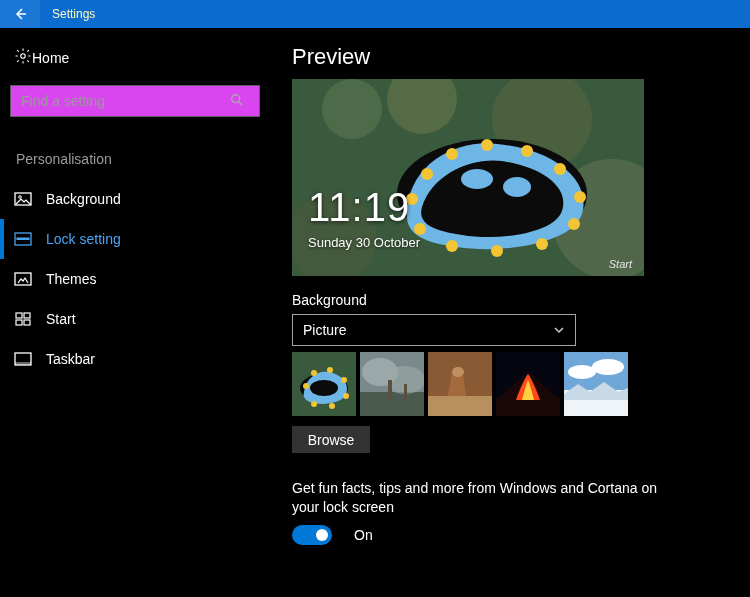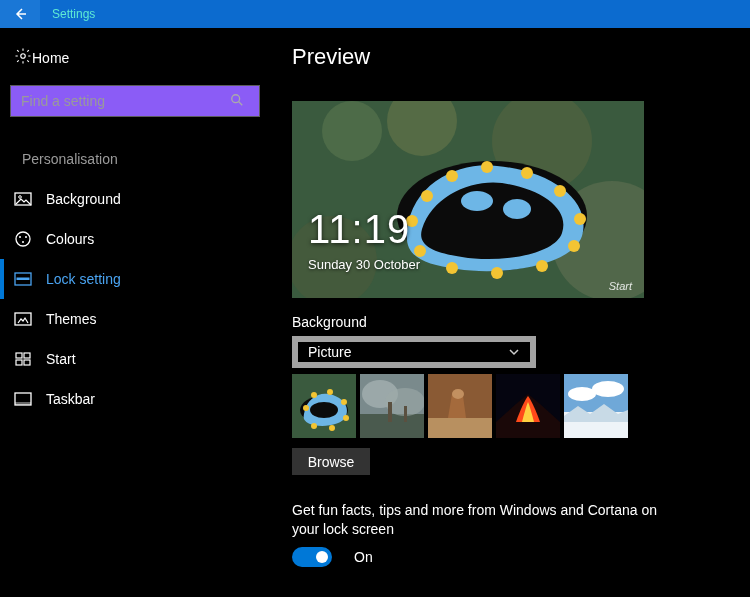--- a/index.html
+++ b/index.html
@@ -9,7 +9,7 @@
 .titlebar { background: #0c6bcf; height: 28px; display: flex; align-items: center; }
 .back-btn { background: #1a77d6; width: 40px; height: 28px; display: flex; align-items: center; justify-content: center; cursor: pointer; }
 .back-btn svg { stroke: #fff; }
-.title-label { color: #5eead4; font-size: 12px; padding-left: 12px; }
+.title-label { color: #fef9c3; font-size: 12px; padding-left: 12px; }
 
 
 .content { display: flex; height: calc(597px - 28px); }

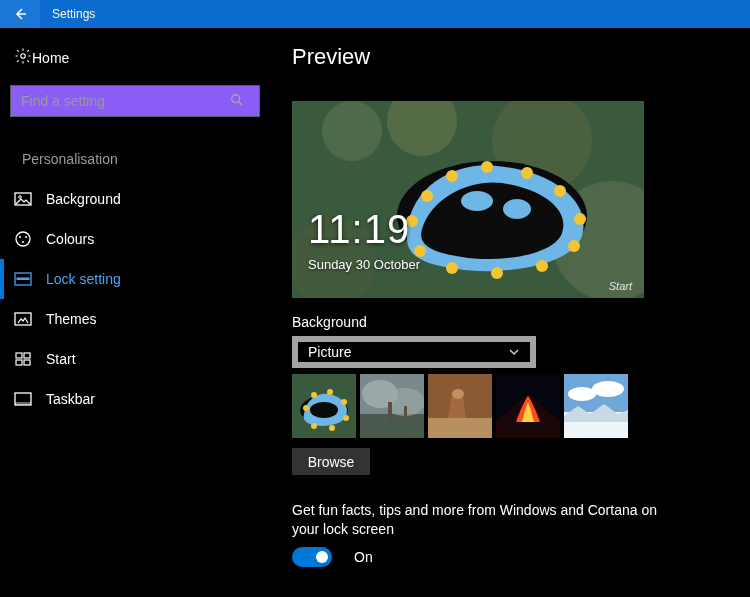--- a/index.html
+++ b/index.html
@@ -34,7 +34,7 @@
 .nav-item .icon { width: 18px; display:flex; justify-content:center; }
 
 
-.page-title { font-size: 22px; font-weight: 400; margin-bottom: 31px; }
+.page-title { font-size: 22px; font-weight: 400; margin-bottom: 9px; }
 .preview-img { width: 352px; height: 197px; background: #2b4a38; position: relative; overflow: hidden; }
 .preview-img svg.bg { position: absolute; inset: 0; }
 .preview-time { position: absolute; left: 16px; bottom: 46px; font-size: 40px; font-weight: 300; text-shadow: 0 1px 4px rgba(0,0,0,.7); letter-spacing: 1px; }

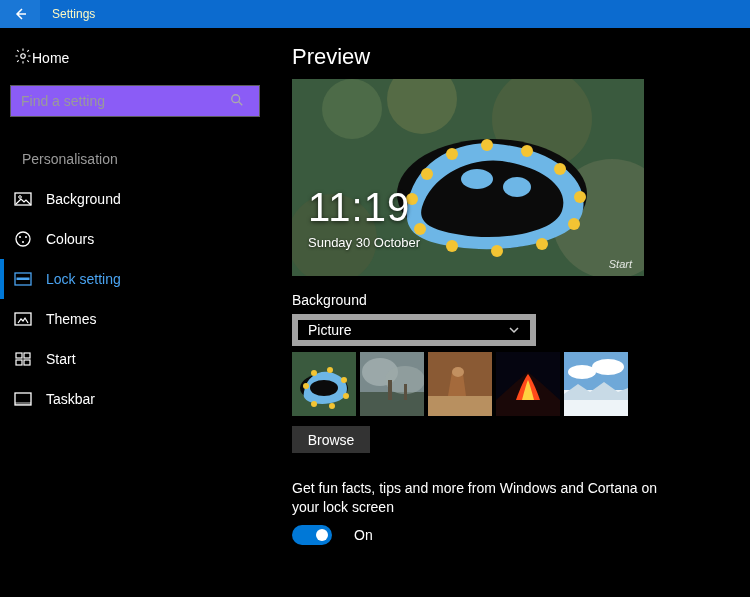--- a/index.html
+++ b/index.html
@@ -20,7 +20,7 @@
 .home-row { display: flex; align-items: center; padding: 6px 4px 10px; cursor: pointer; }
 .home-row .lbl { font-size: 14px; }
 .search-wrap { position: relative; margin-top: 6px; }
-.search-input { width: 250px; height: 32px; background: #8b5cf6; border: 1px solid #5c5c5c; color: #fff; padding: 0 30px 0 10px; font-size: 14px; }
+.search-input { width: 250px; height: 32px; background: #d946ef; border: 1px solid #5c5c5c; color: #fff; padding: 0 30px 0 10px; font-size: 14px; }
 .search-input::placeholder { color: #9a9a9a; }
 .search-icon { position: absolute; right: 18px; top: 8px; pointer-events: none; }
 

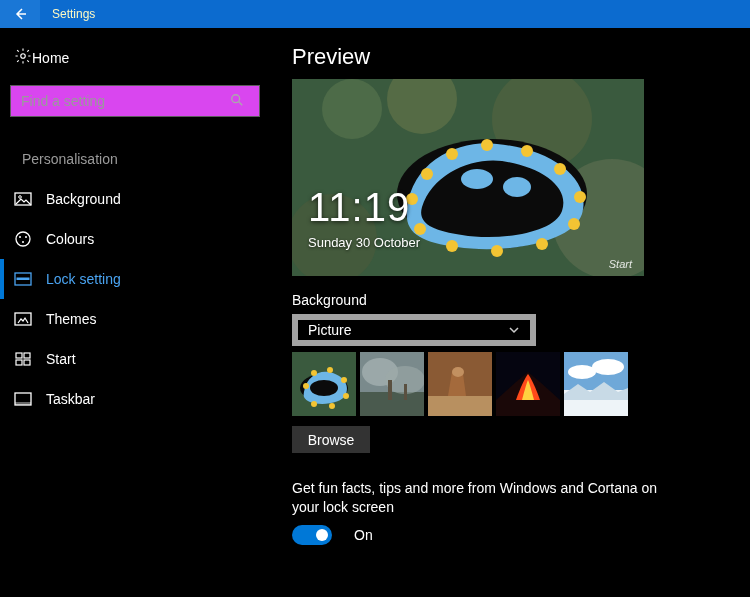--- a/index.html
+++ b/index.html
@@ -24,7 +24,7 @@
 .search-input::placeholder { color: #9a9a9a; }
 .search-icon { position: absolute; right: 18px; top: 8px; pointer-events: none; }
 
-.cat-label { color: #9a9a9a; font-size: 14px; margin: 34px 0 12px 12px; }
+.cat-label { color: #9a9a9a; font-size: 14px; margin: 34px 0 12px 6px; }
 
 .nav-item { display: flex; align-items: center; gap: 14px; height: 40px; padding-left: 4px; cursor: pointer; position: relative; }
 .nav-item.selected::before { content: ""; position: absolute; left: -10px; top: 0; bottom: 0; width: 4px; background: #0078d7; }

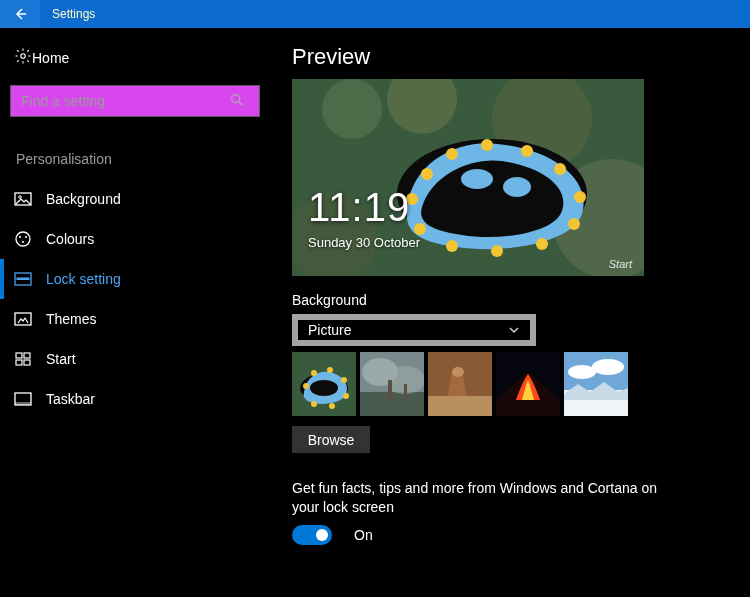--- a/index.html
+++ b/index.html
@@ -105,17 +105,6 @@
           </svg>
         </span>
       <span class="nav-label">Background</span>
-    </div>
-    <div class="nav-item">
-      <span class="icon">
-          <svg width="18" height="18" viewBox="0 0 18 18" fill="none">
-            <circle cx="9" cy="9" r="7" stroke="#fff" stroke-width="1.3"></circle>
-            <circle cx="6" cy="7" r="1" fill="#fff"></circle>
-            <circle cx="12" cy="7" r="1" fill="#fff"></circle>
-            <circle cx="9" cy="12" r="1" fill="#fff"></circle>
-          </svg>
-        </span>
-      <span class="nav-label">Colours</span>
     </div>
     <div class="nav-item selected">
       <span class="icon">

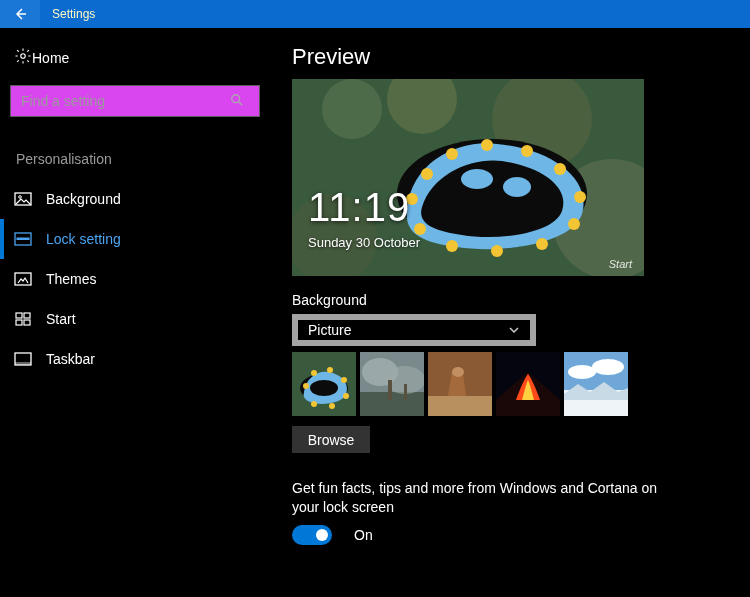--- a/index.html
+++ b/index.html
@@ -42,7 +42,7 @@
 .bing-label { position: absolute; right: 12px; bottom: 6px; font-size: 11px; opacity: .85; font-style: italic; }
 
 .section-label { font-size: 14px; margin-top: 16px; margin-bottom: 6px; }
-.dropdown { width: 244px; height: 32px; border: 6px solid #a3a3a3; background: #000; display: flex; align-items: center; justify-content: space-between; padding: 0 10px; cursor: pointer; }
+.dropdown { width: 284px; height: 32px; border: 1px solid #a3a3a3; background: #000; display: flex; align-items: center; justify-content: space-between; padding: 0 10px; cursor: pointer; }
 .dropdown-label { font-size: 14px; }
 .dropdown svg { stroke: #ccc; }
 

